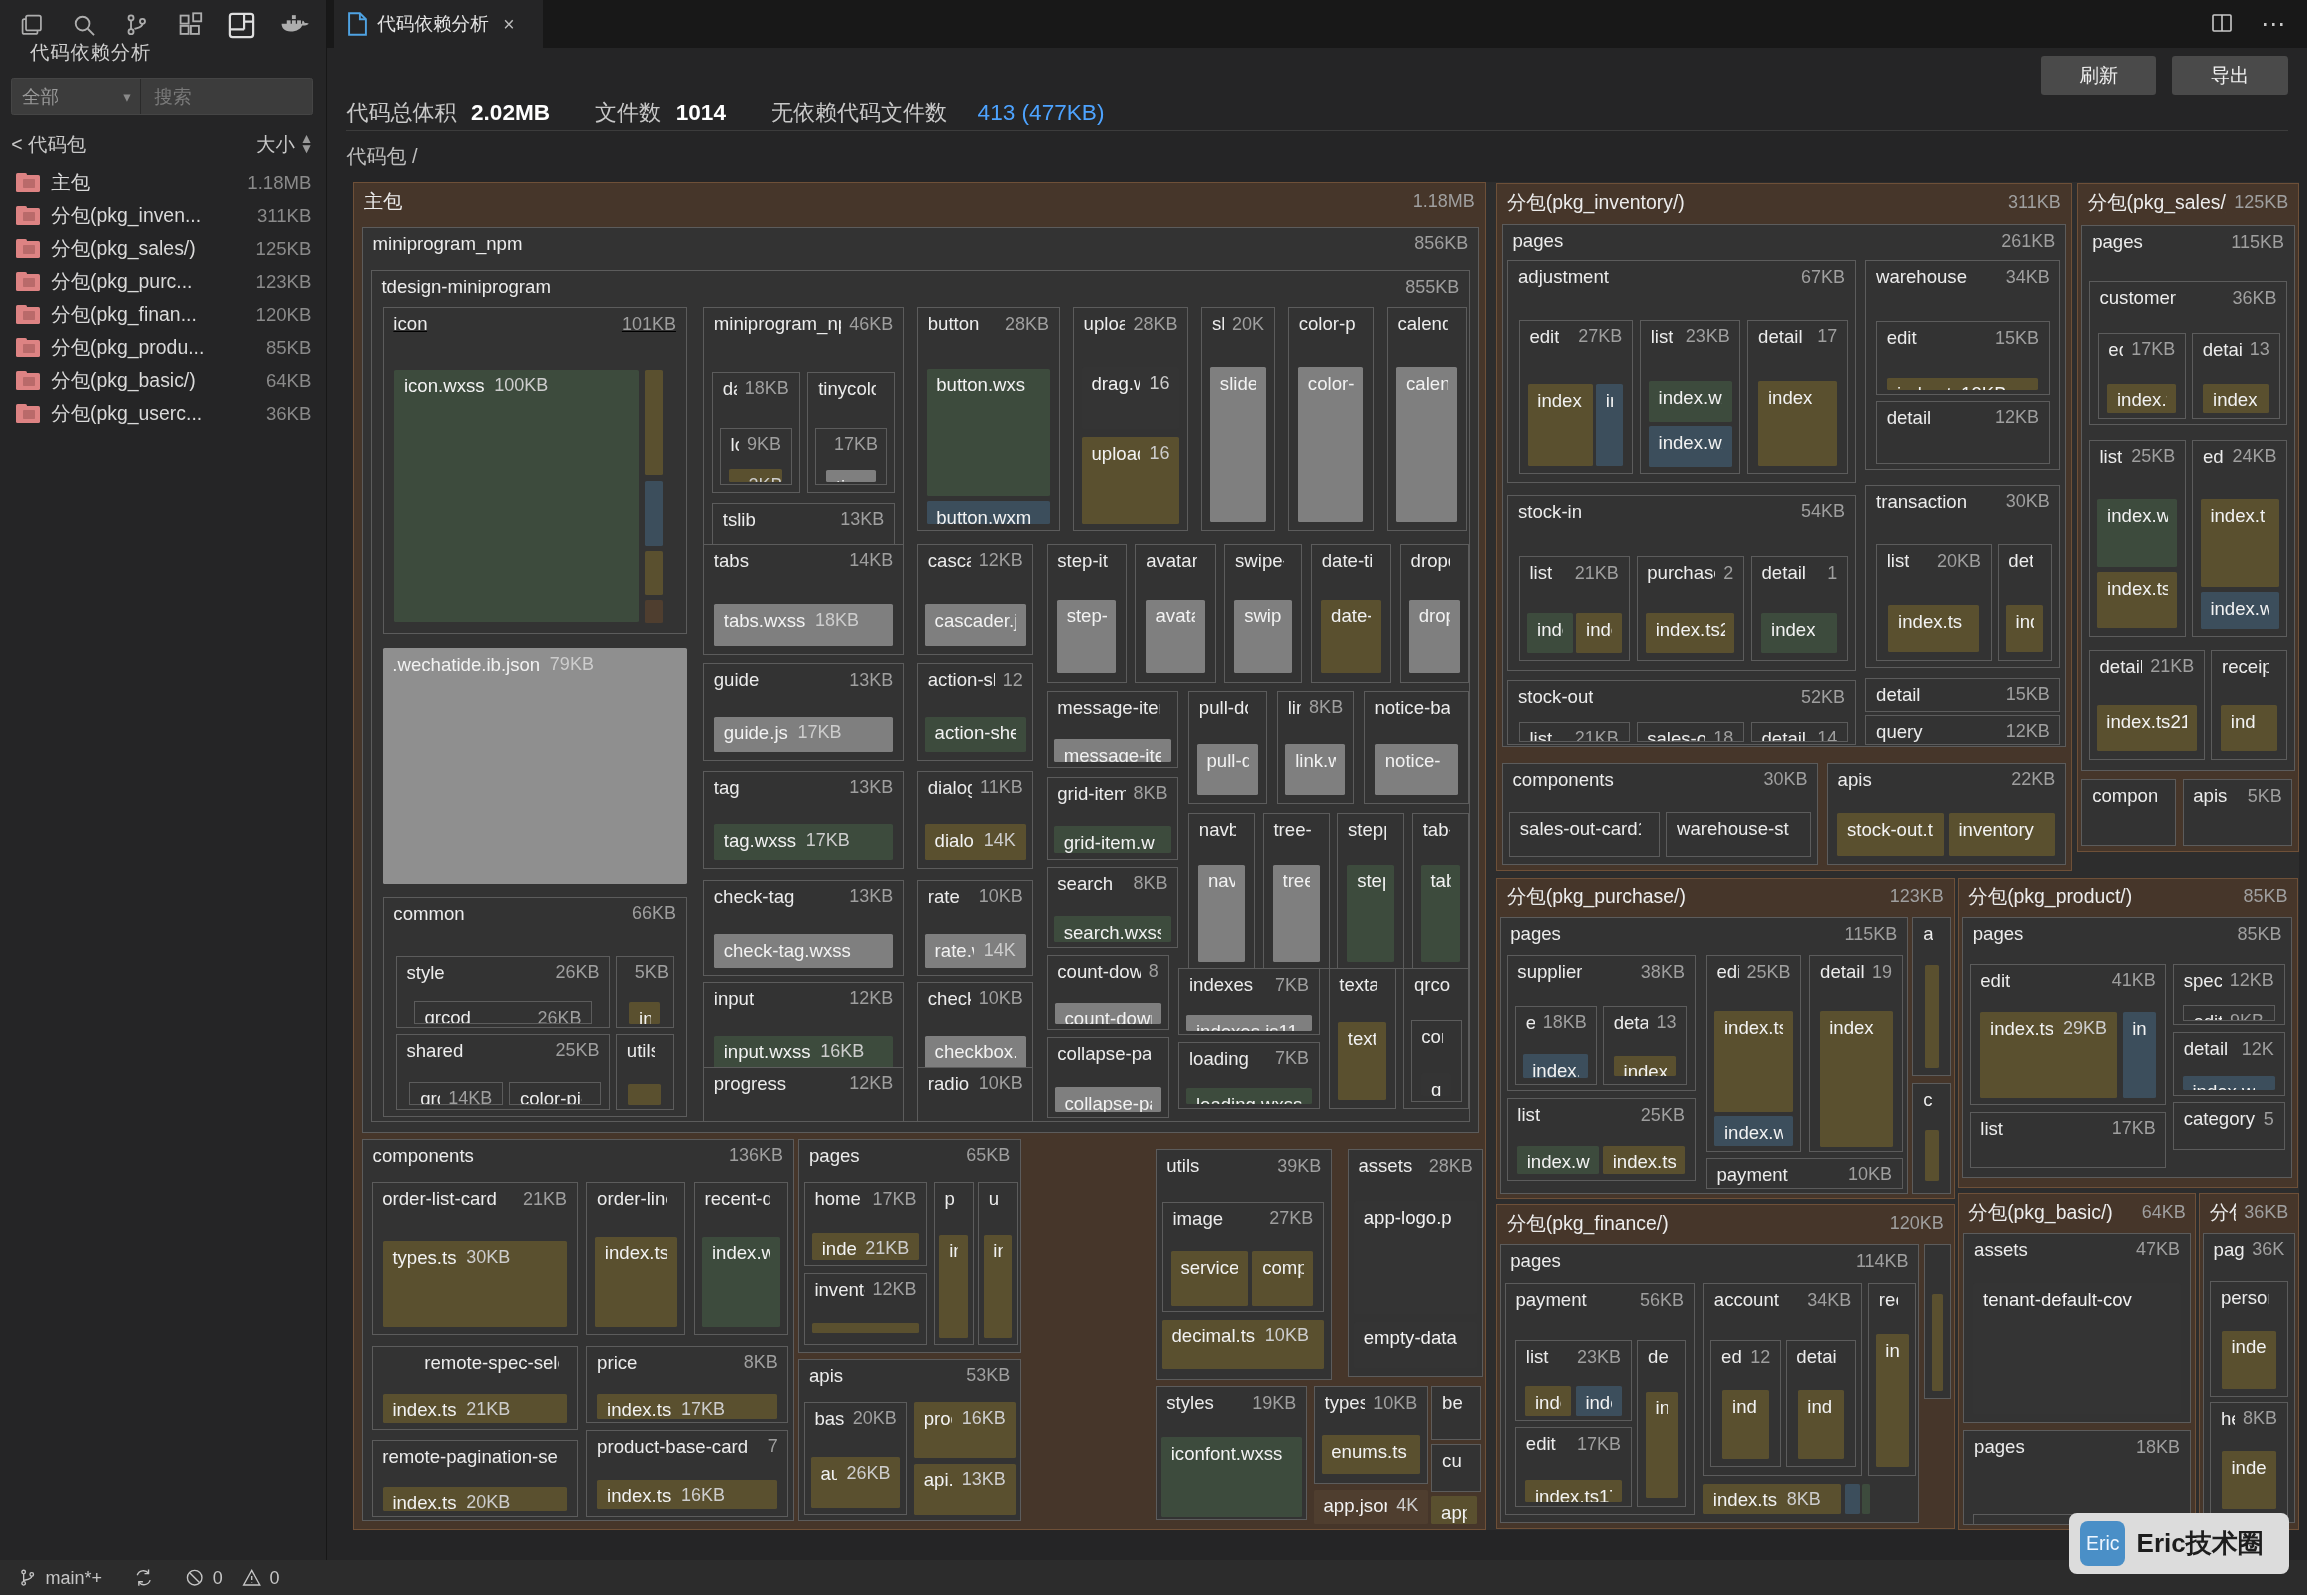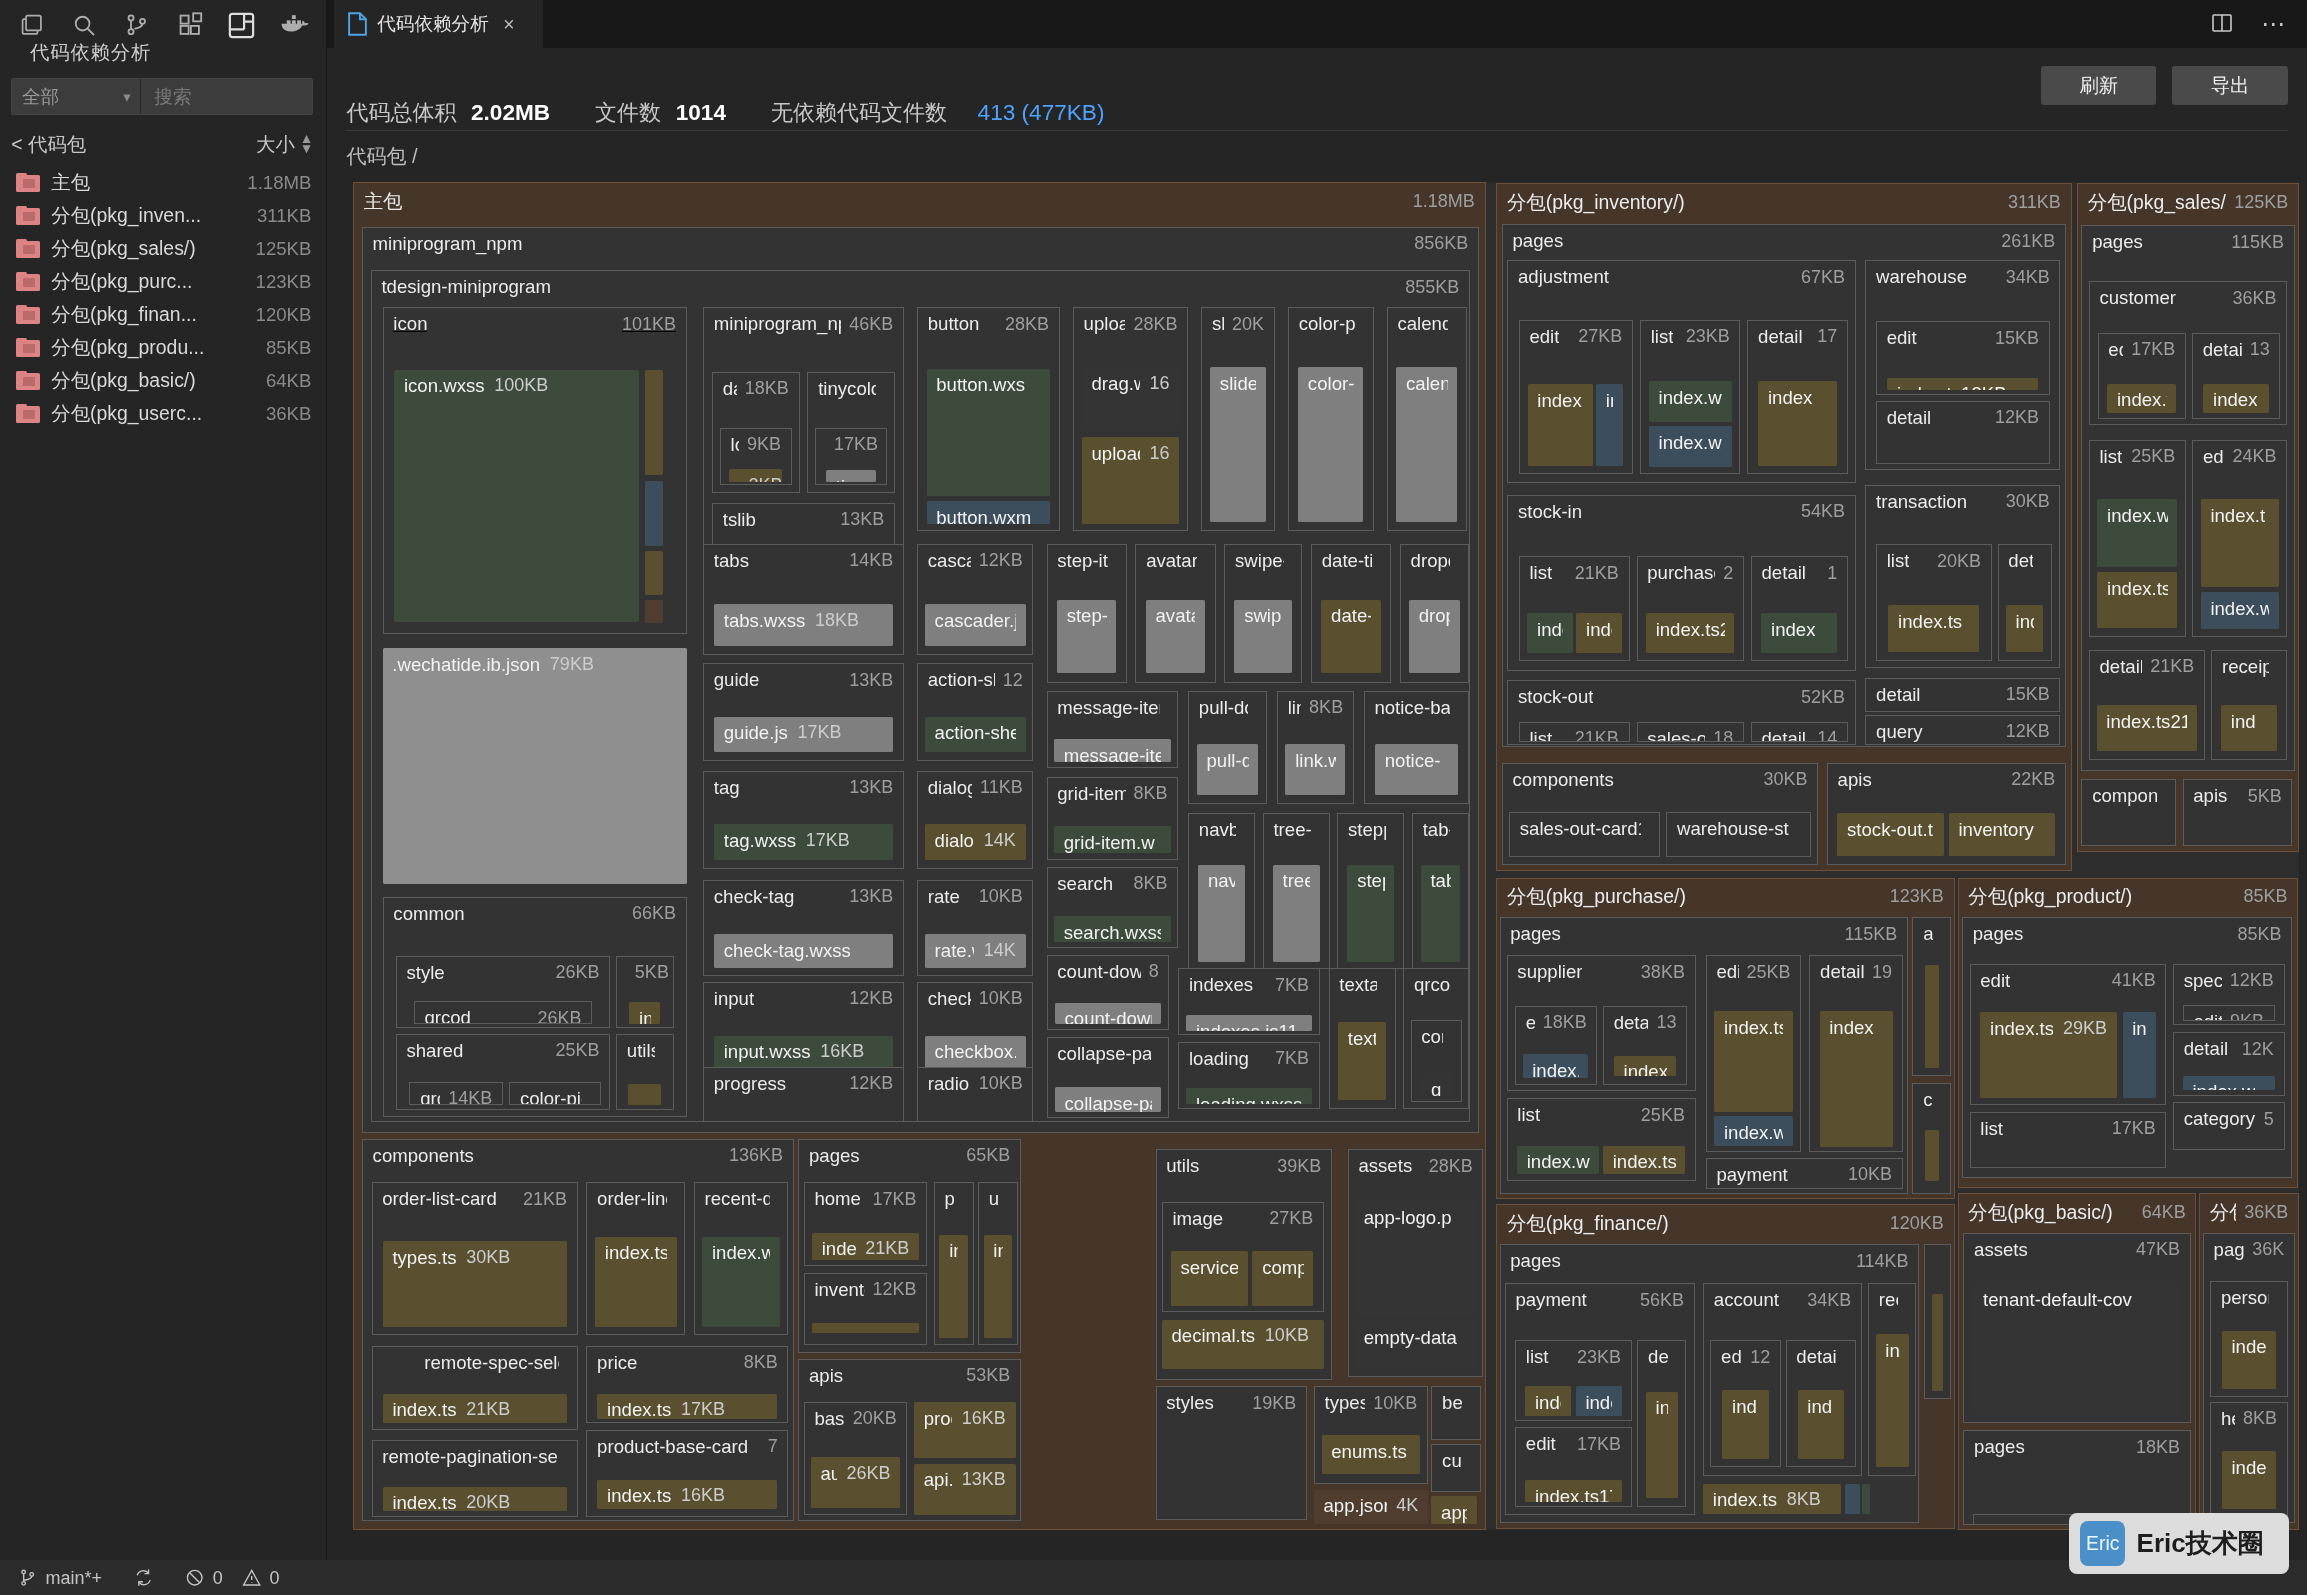--- a/index.html
+++ b/index.html
@@ -43,7 +43,7 @@
   .stat .lab{color:#c8c8c8;font-size:22px;margin-top:44px;}
   .stat .val{color:#ffffff;font-size:22.6px;font-weight:bold;}
   .stat .val.blue{color:#4da3ff;font-weight:normal;margin-left:16px;}
-  #hdr-buttons{position:absolute;right:19.4px;top:18px;display:flex;gap:16px;}
+  #hdr-buttons{position:absolute;right:19.4px;top:8px;display:flex;gap:16px;}
   .hbtn{min-width:86px;height:39px;background:#4a4a4a;border-radius:3.2px;color:#f0f0f0;font-size:19.4px;display:flex;align-items:center;justify-content:center;padding:0 14.6px;}
   #hdr-line{position:absolute;left:19.4px;right:19.4px;top:82px;height:0.8px;background:#3c3c3c;}
   #breadcrumb{position:absolute;left:19.4px;top:95px;color:#bdbdbd;font-size:20px;}

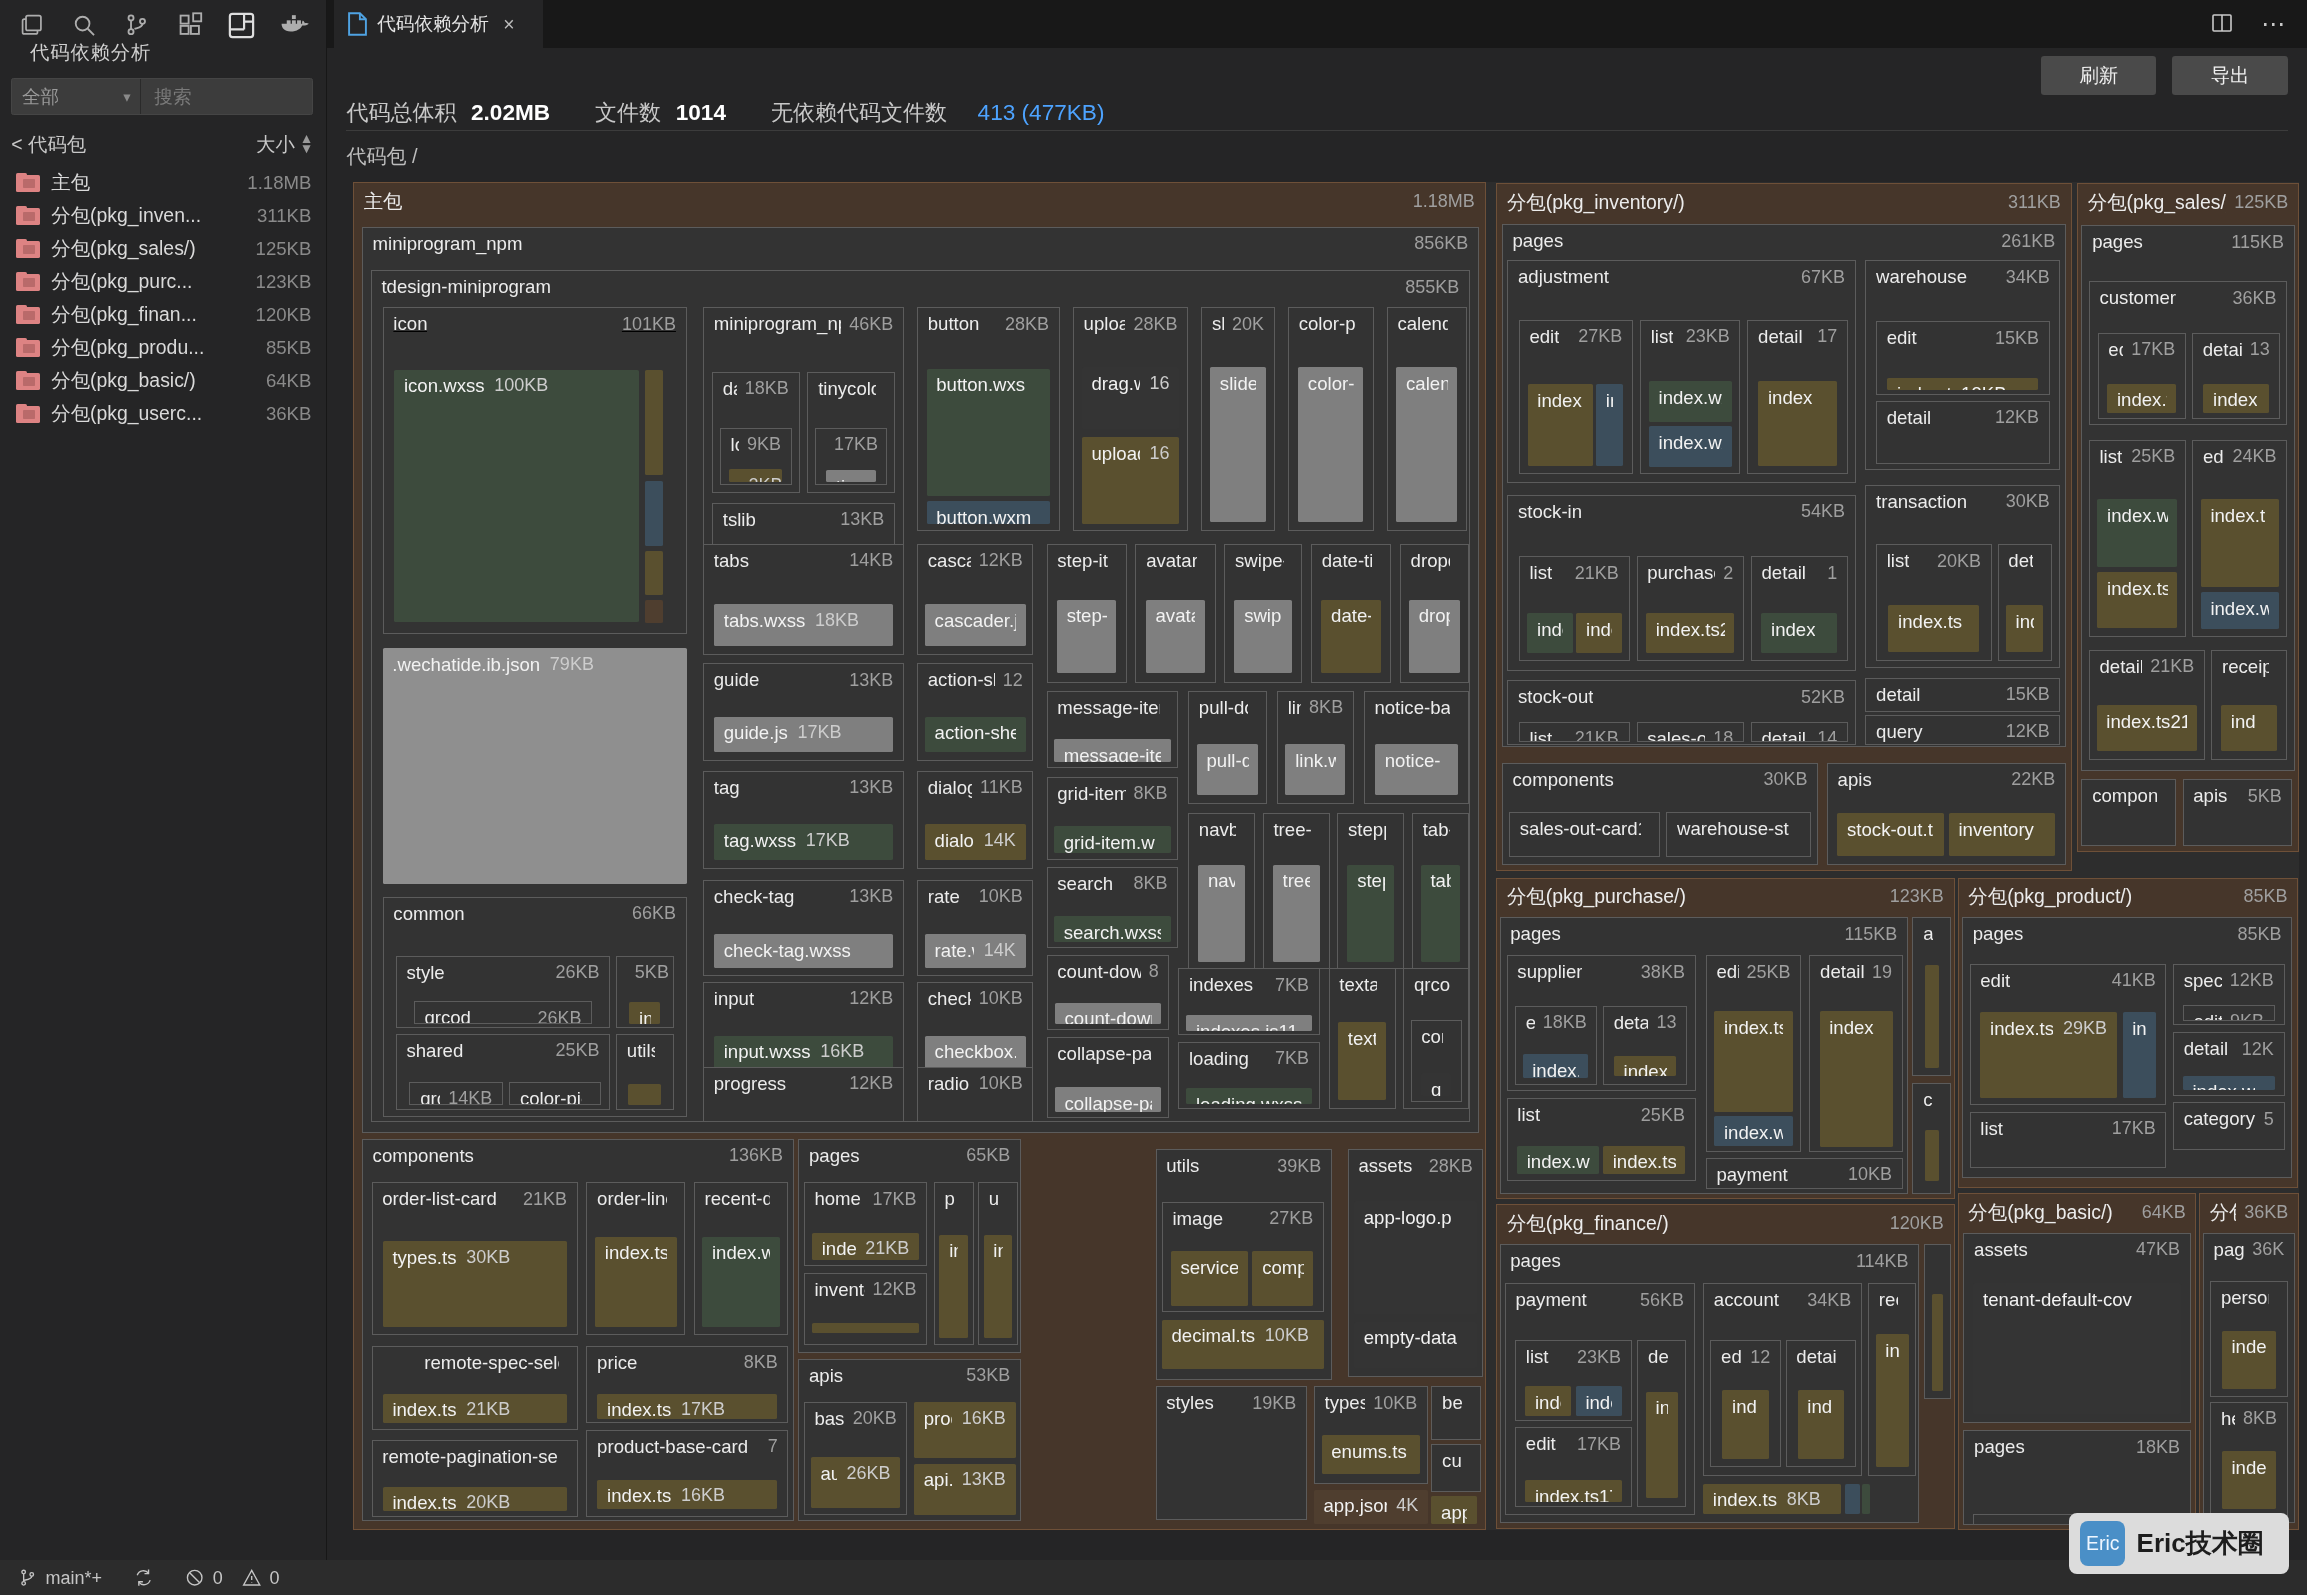--- a/index.html
+++ b/index.html
@@ -1197,6 +1197,13 @@
                 <span class="n">styles</span>
                 <span class="s">19KB</span>
               </div>
+              <div class="bd">
+                <div class="tm f" style="left: 3%; top: 18%; width: 94%; height: 80%; background: rgb(61, 75, 61);">
+                  <div class="flab">
+                    <span class="n">iconfont.wxss</span>
+                  </div>
+                </div>
+              </div>
             </div>
             <div class="tm d" style="left: 84.9%; top: 89.1%; width: 10.1%; height: 7.5%;">
               <div class="hd">

